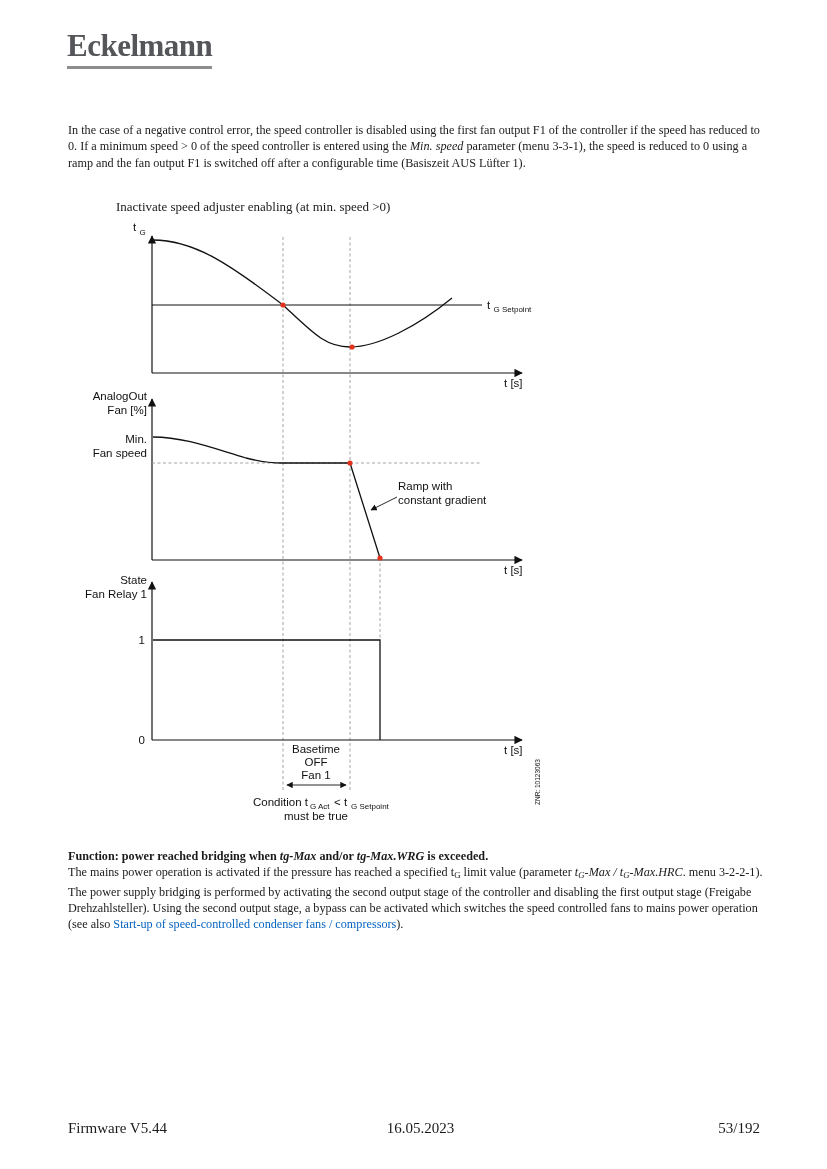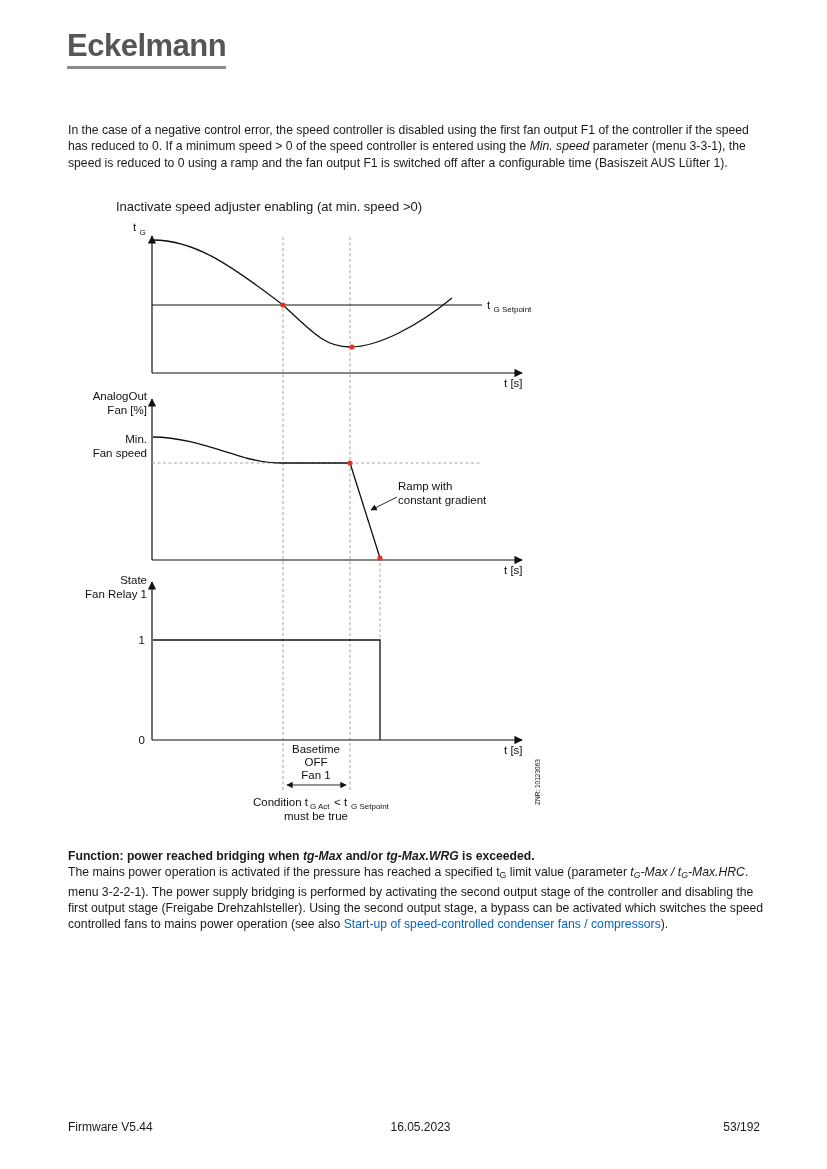--- a/index.html
+++ b/index.html
@@ -8,7 +8,7 @@
     width:827px; height:1169px; position:relative; overflow:hidden;
     font-family:"Liberation Sans", sans-serif; color:#1a1a1a;
   }
-  .abs { position:absolute; }
+  .abs { position:absolute;font-family:Liberation Serif, serif; }
   .logo {
     left:67px; top:28px;
     font-size:31px; font-weight:bold; letter-spacing:-0.5px;

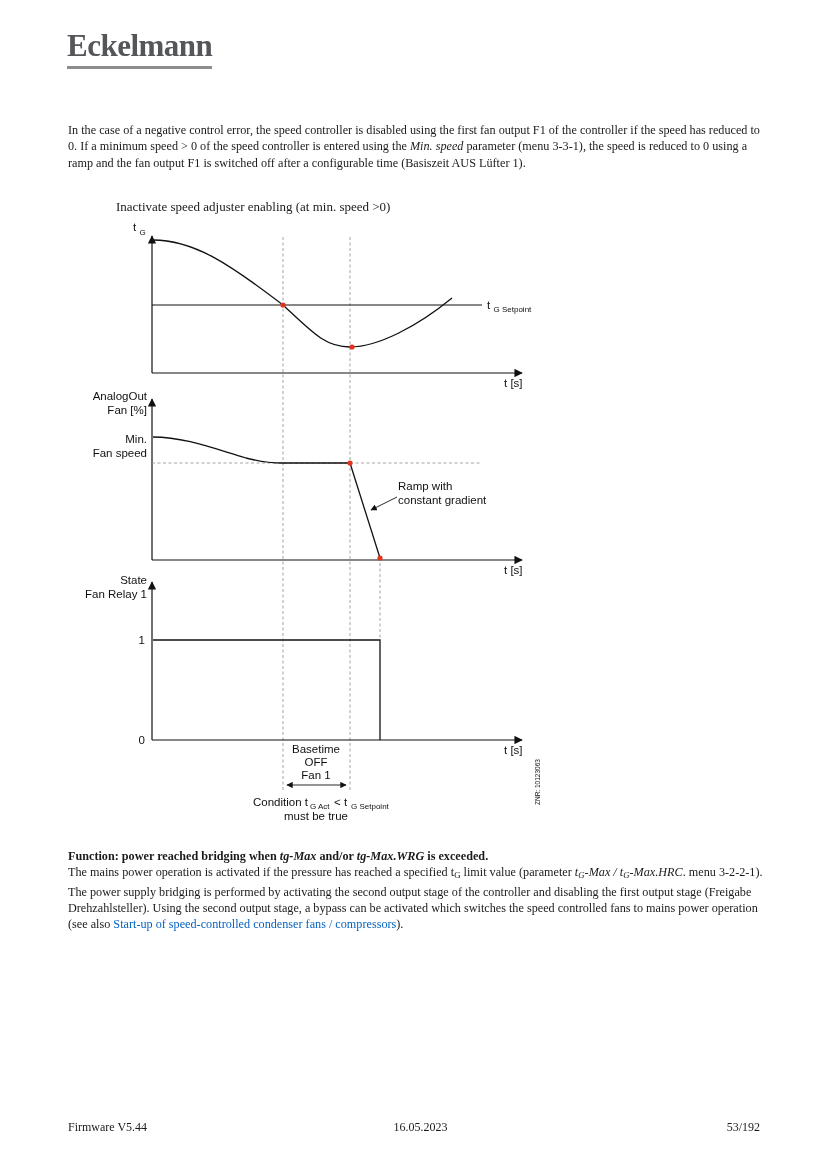--- a/index.html
+++ b/index.html
@@ -25,7 +25,7 @@
   .bi { font-weight:bold; font-style:italic; }
   .sub { font-size:0.72em; vertical-align:-0.24em; }
   .link { color:var(--link_blue,#0563C1); cursor:pointer; }
-  .footer { top:1120px; font-size:12px; }
+  .footer { top:1120px; font-size:15px; }
   .footer-center { left:8px; width:825px; text-align:center; }
   .footer-right { right:67px; }
   #diagram-svg { position:absolute; left:0; top:0; pointer-events:none; }

